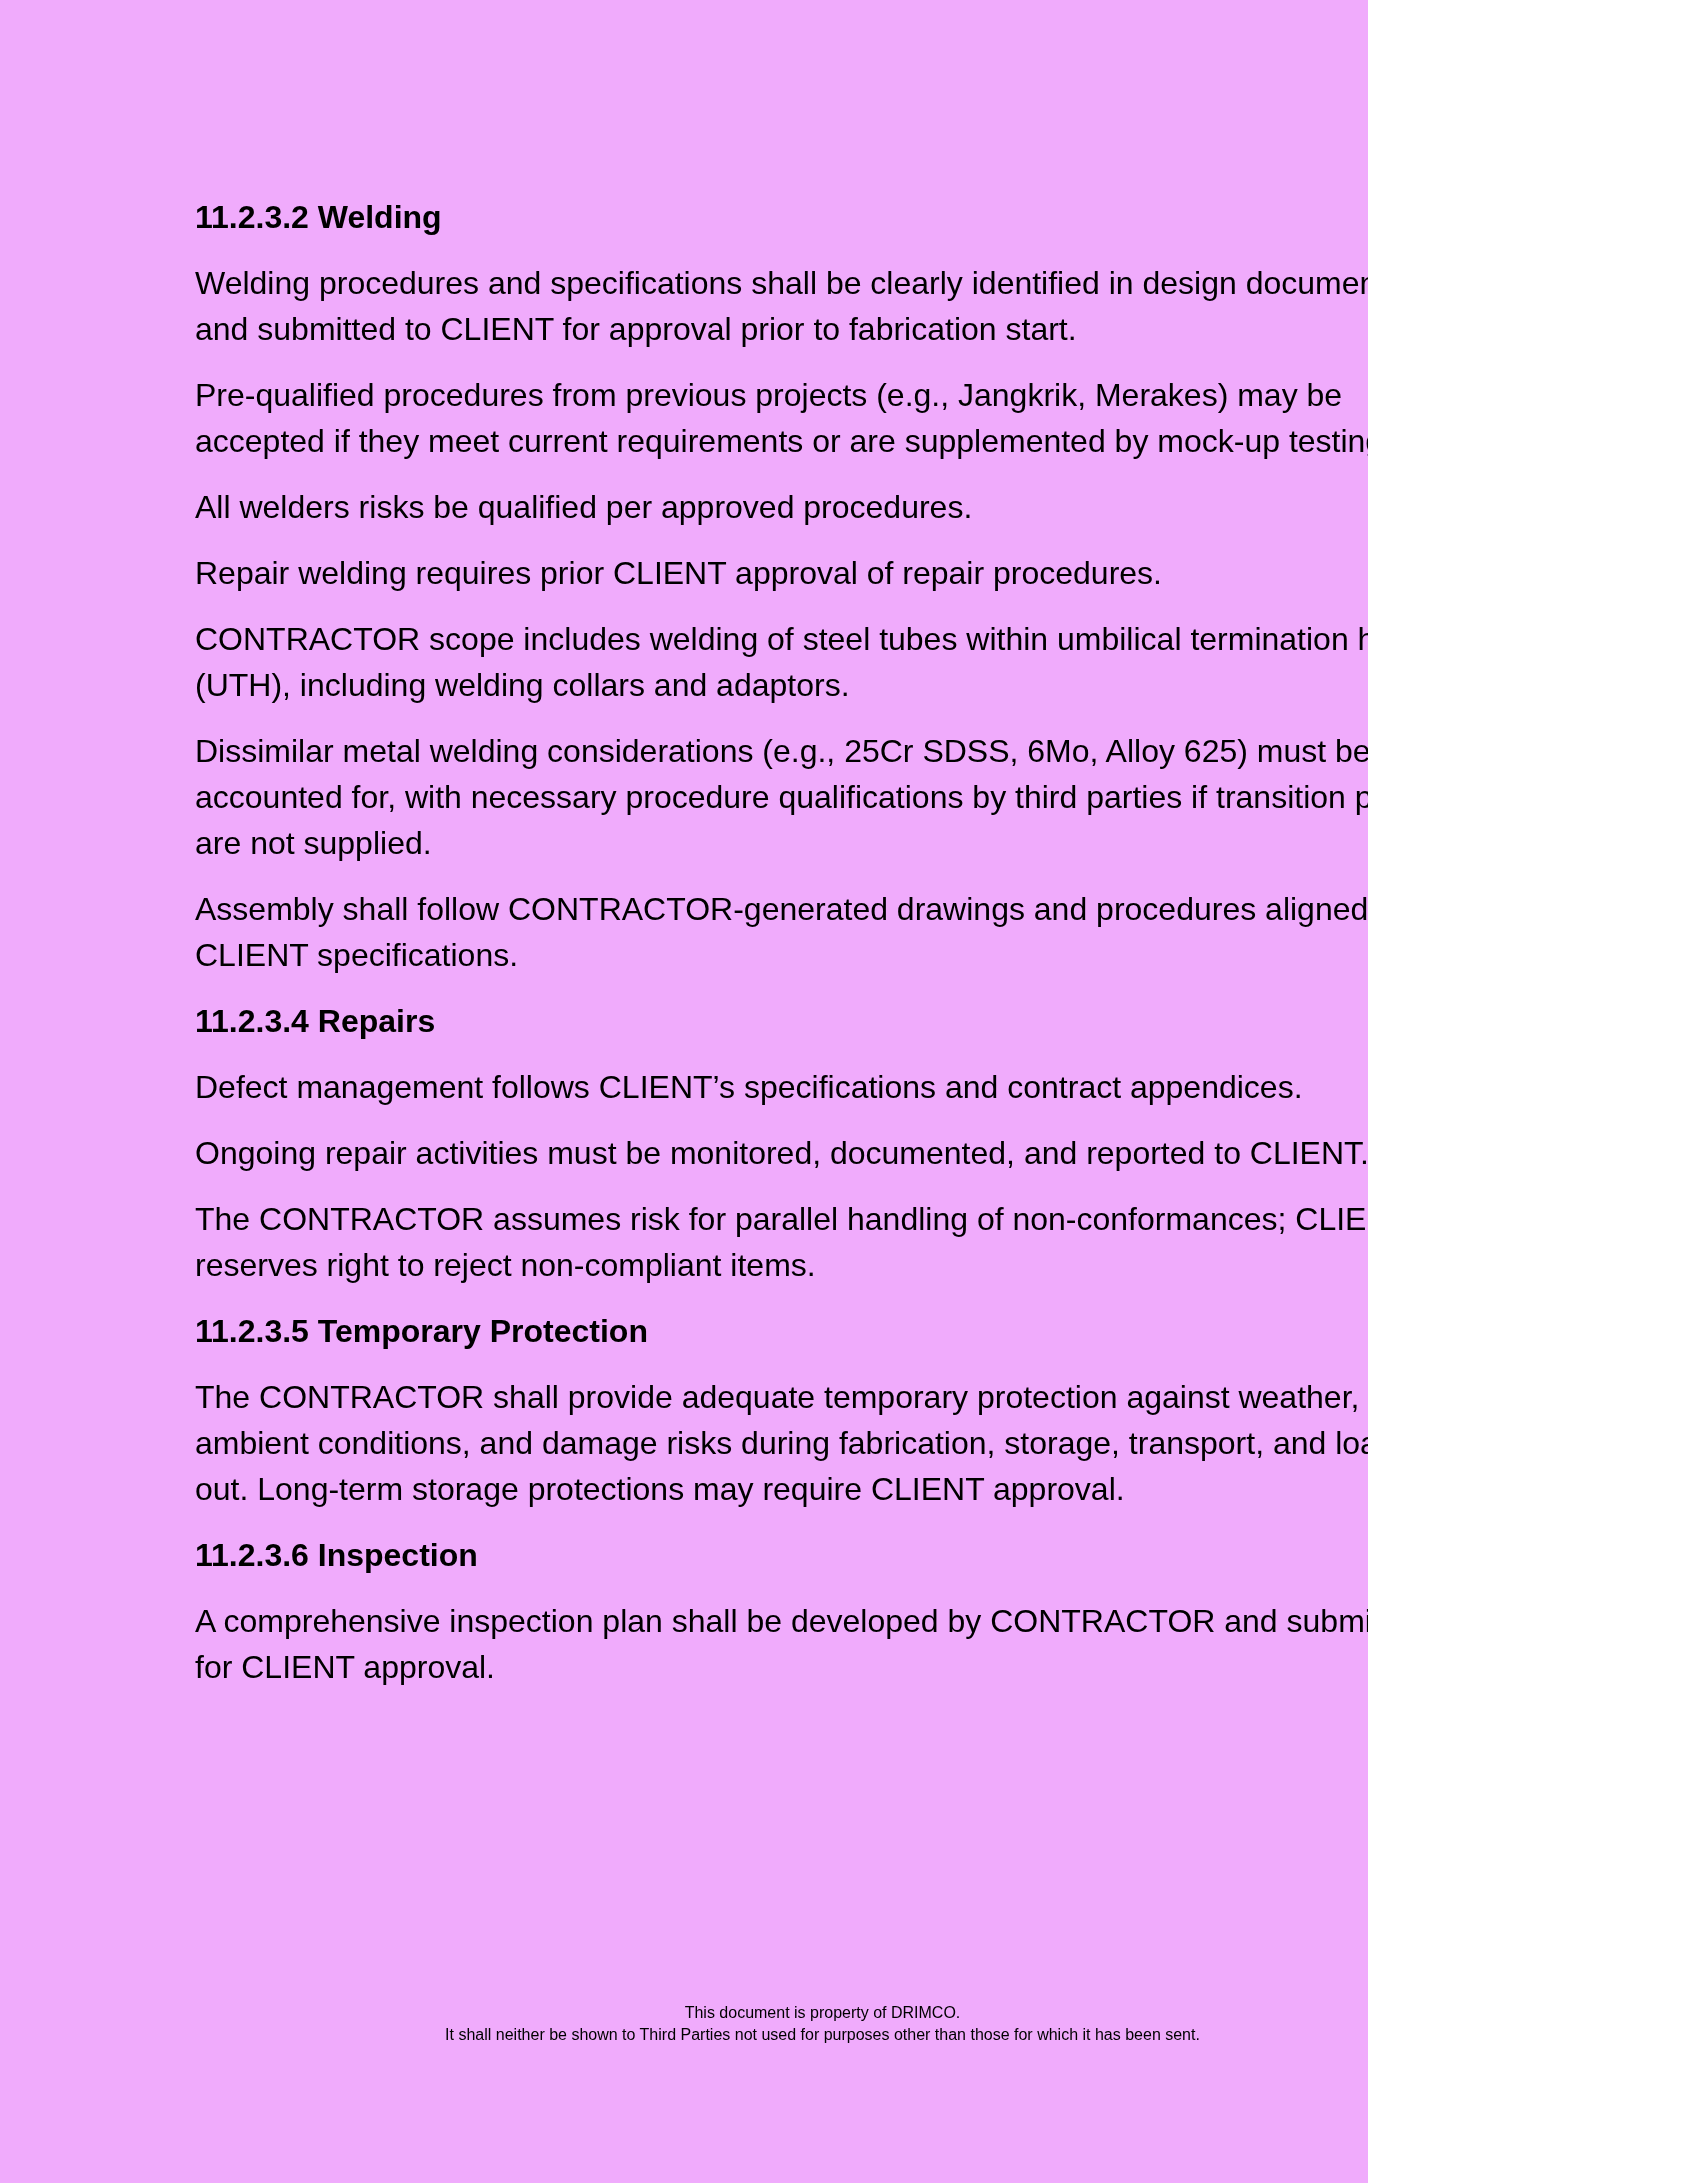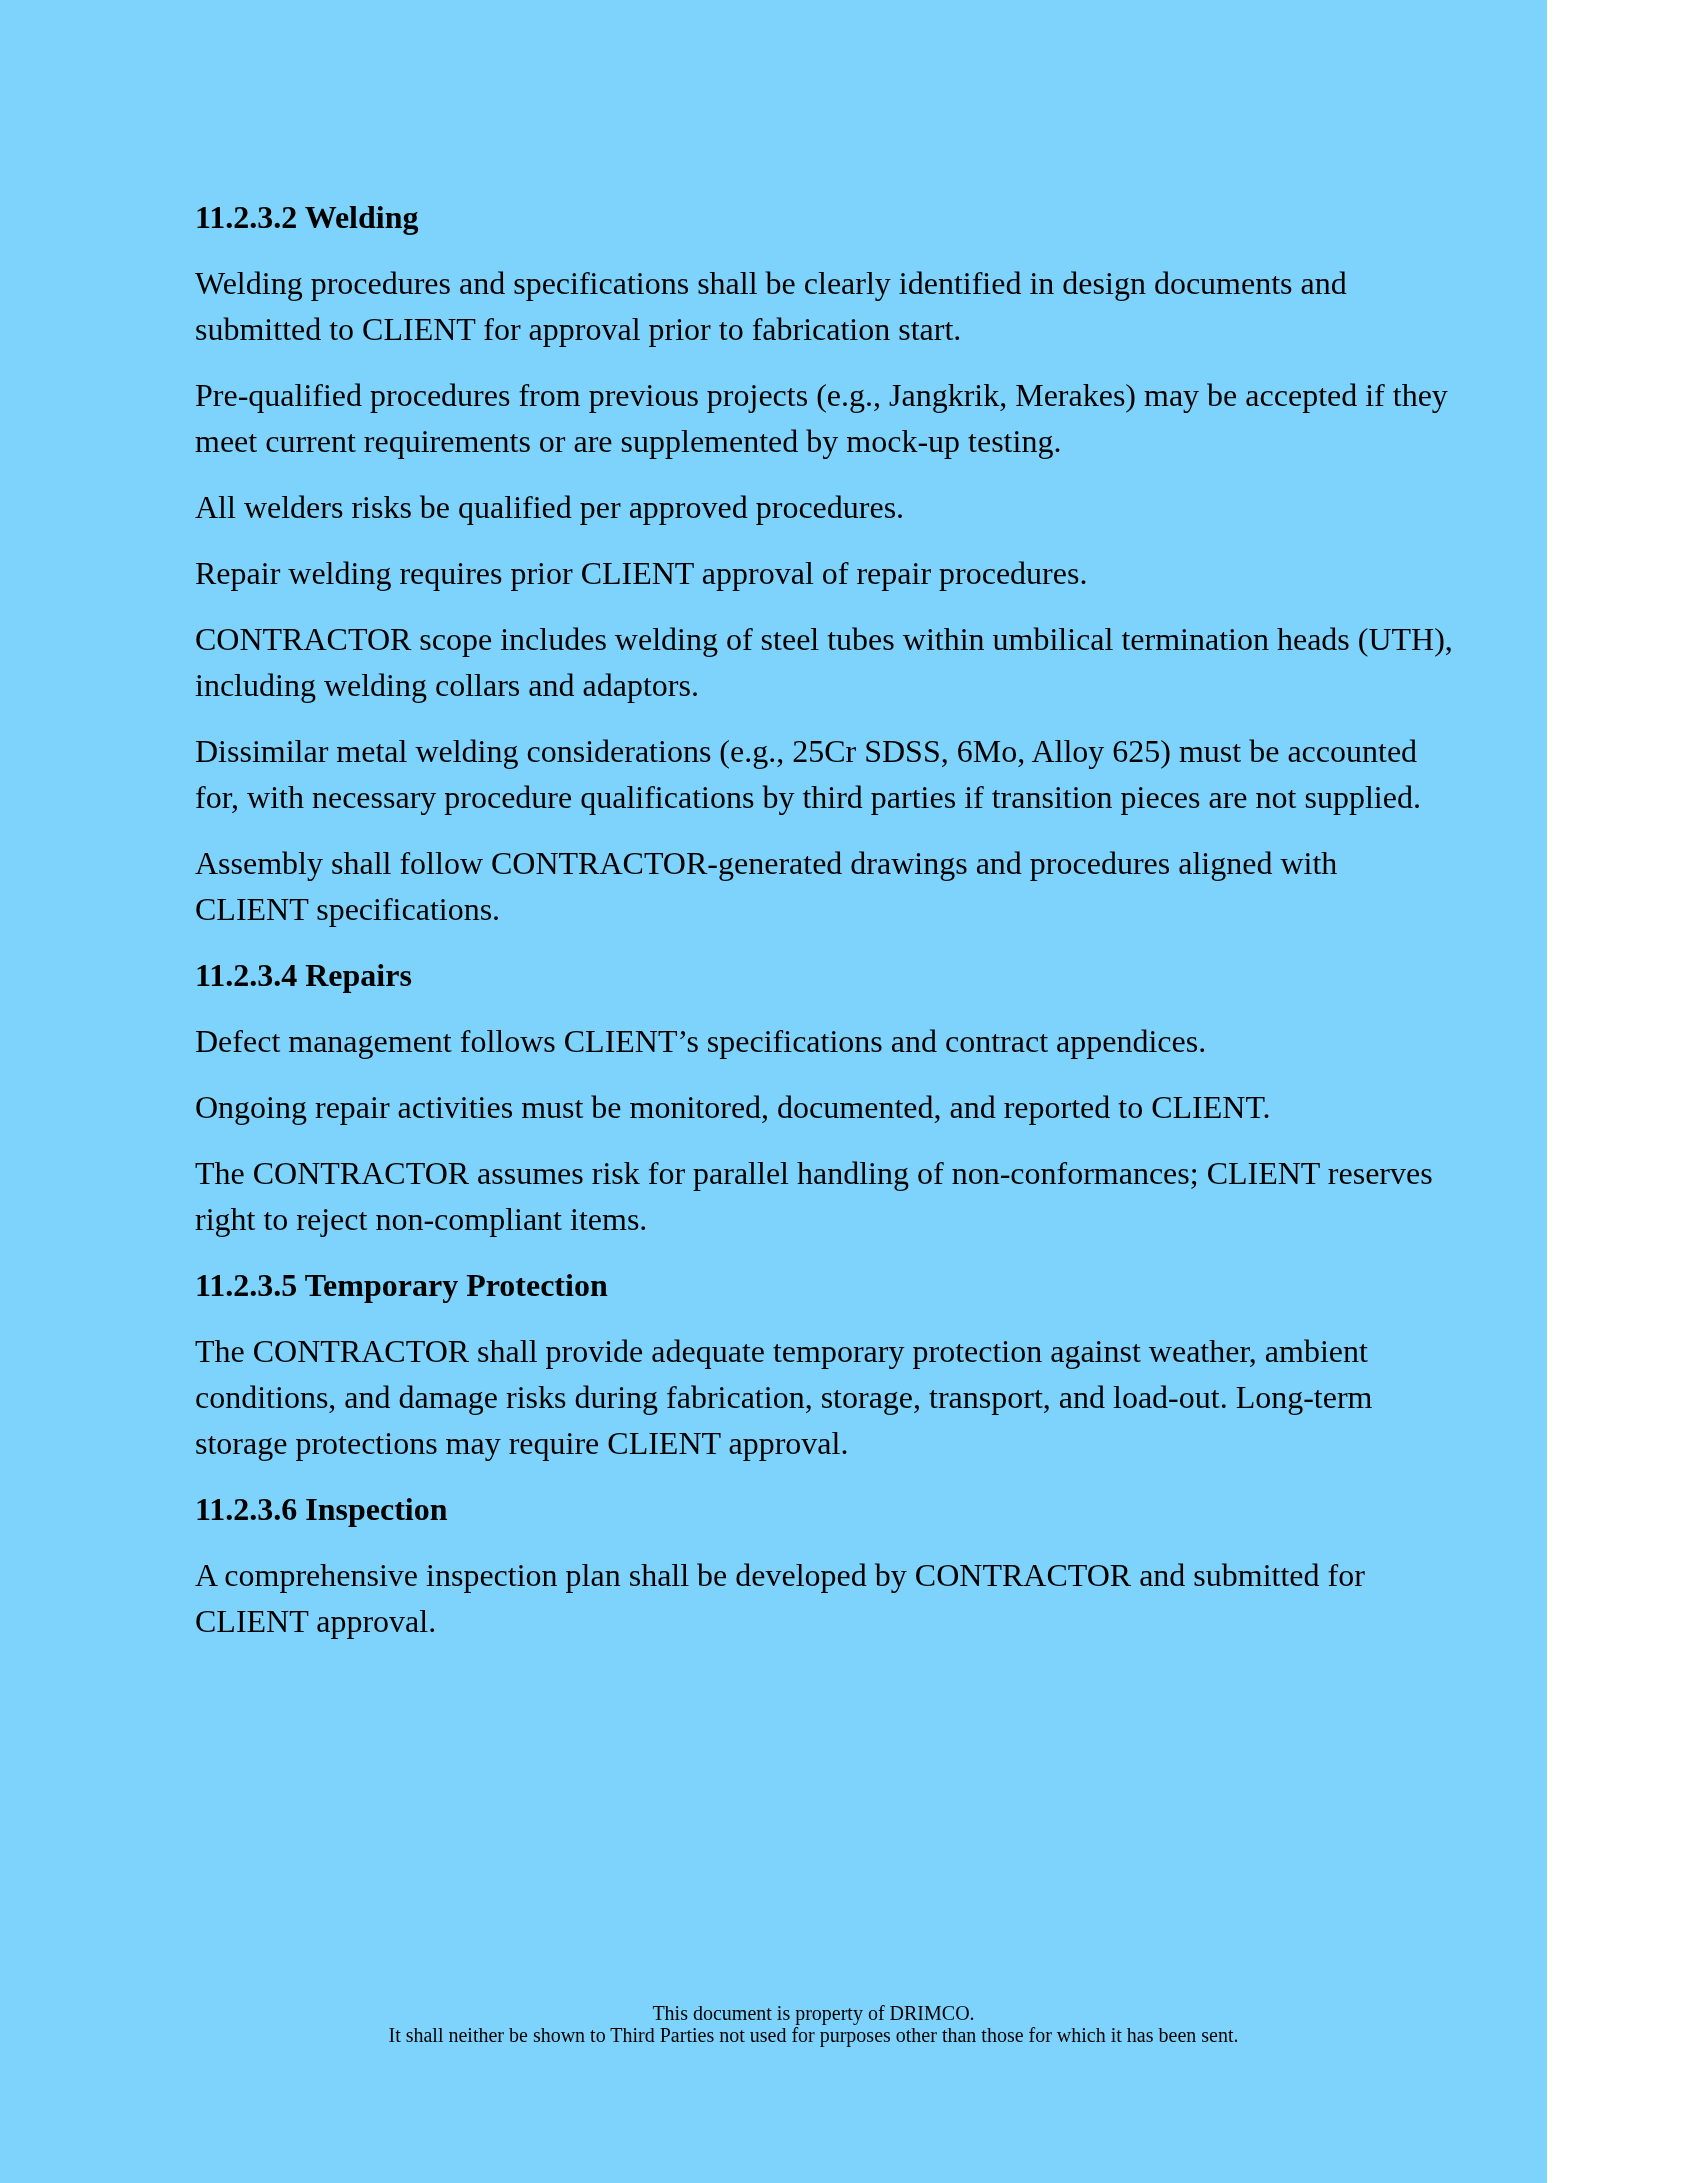--- a/index.html
+++ b/index.html
@@ -9,11 +9,11 @@
   }
   .page {
     position: relative;
-    width: 1547px;
+    width: 1368px;
     height: 2183px;
-    background: #7dd3fc;
+    background: #f0abfc;
     color: #000000;
-    font-family: Liberation Serif, serif;
+    font-family: Liberation Sans, sans-serif;
     overflow: hidden;
   }
   .content {

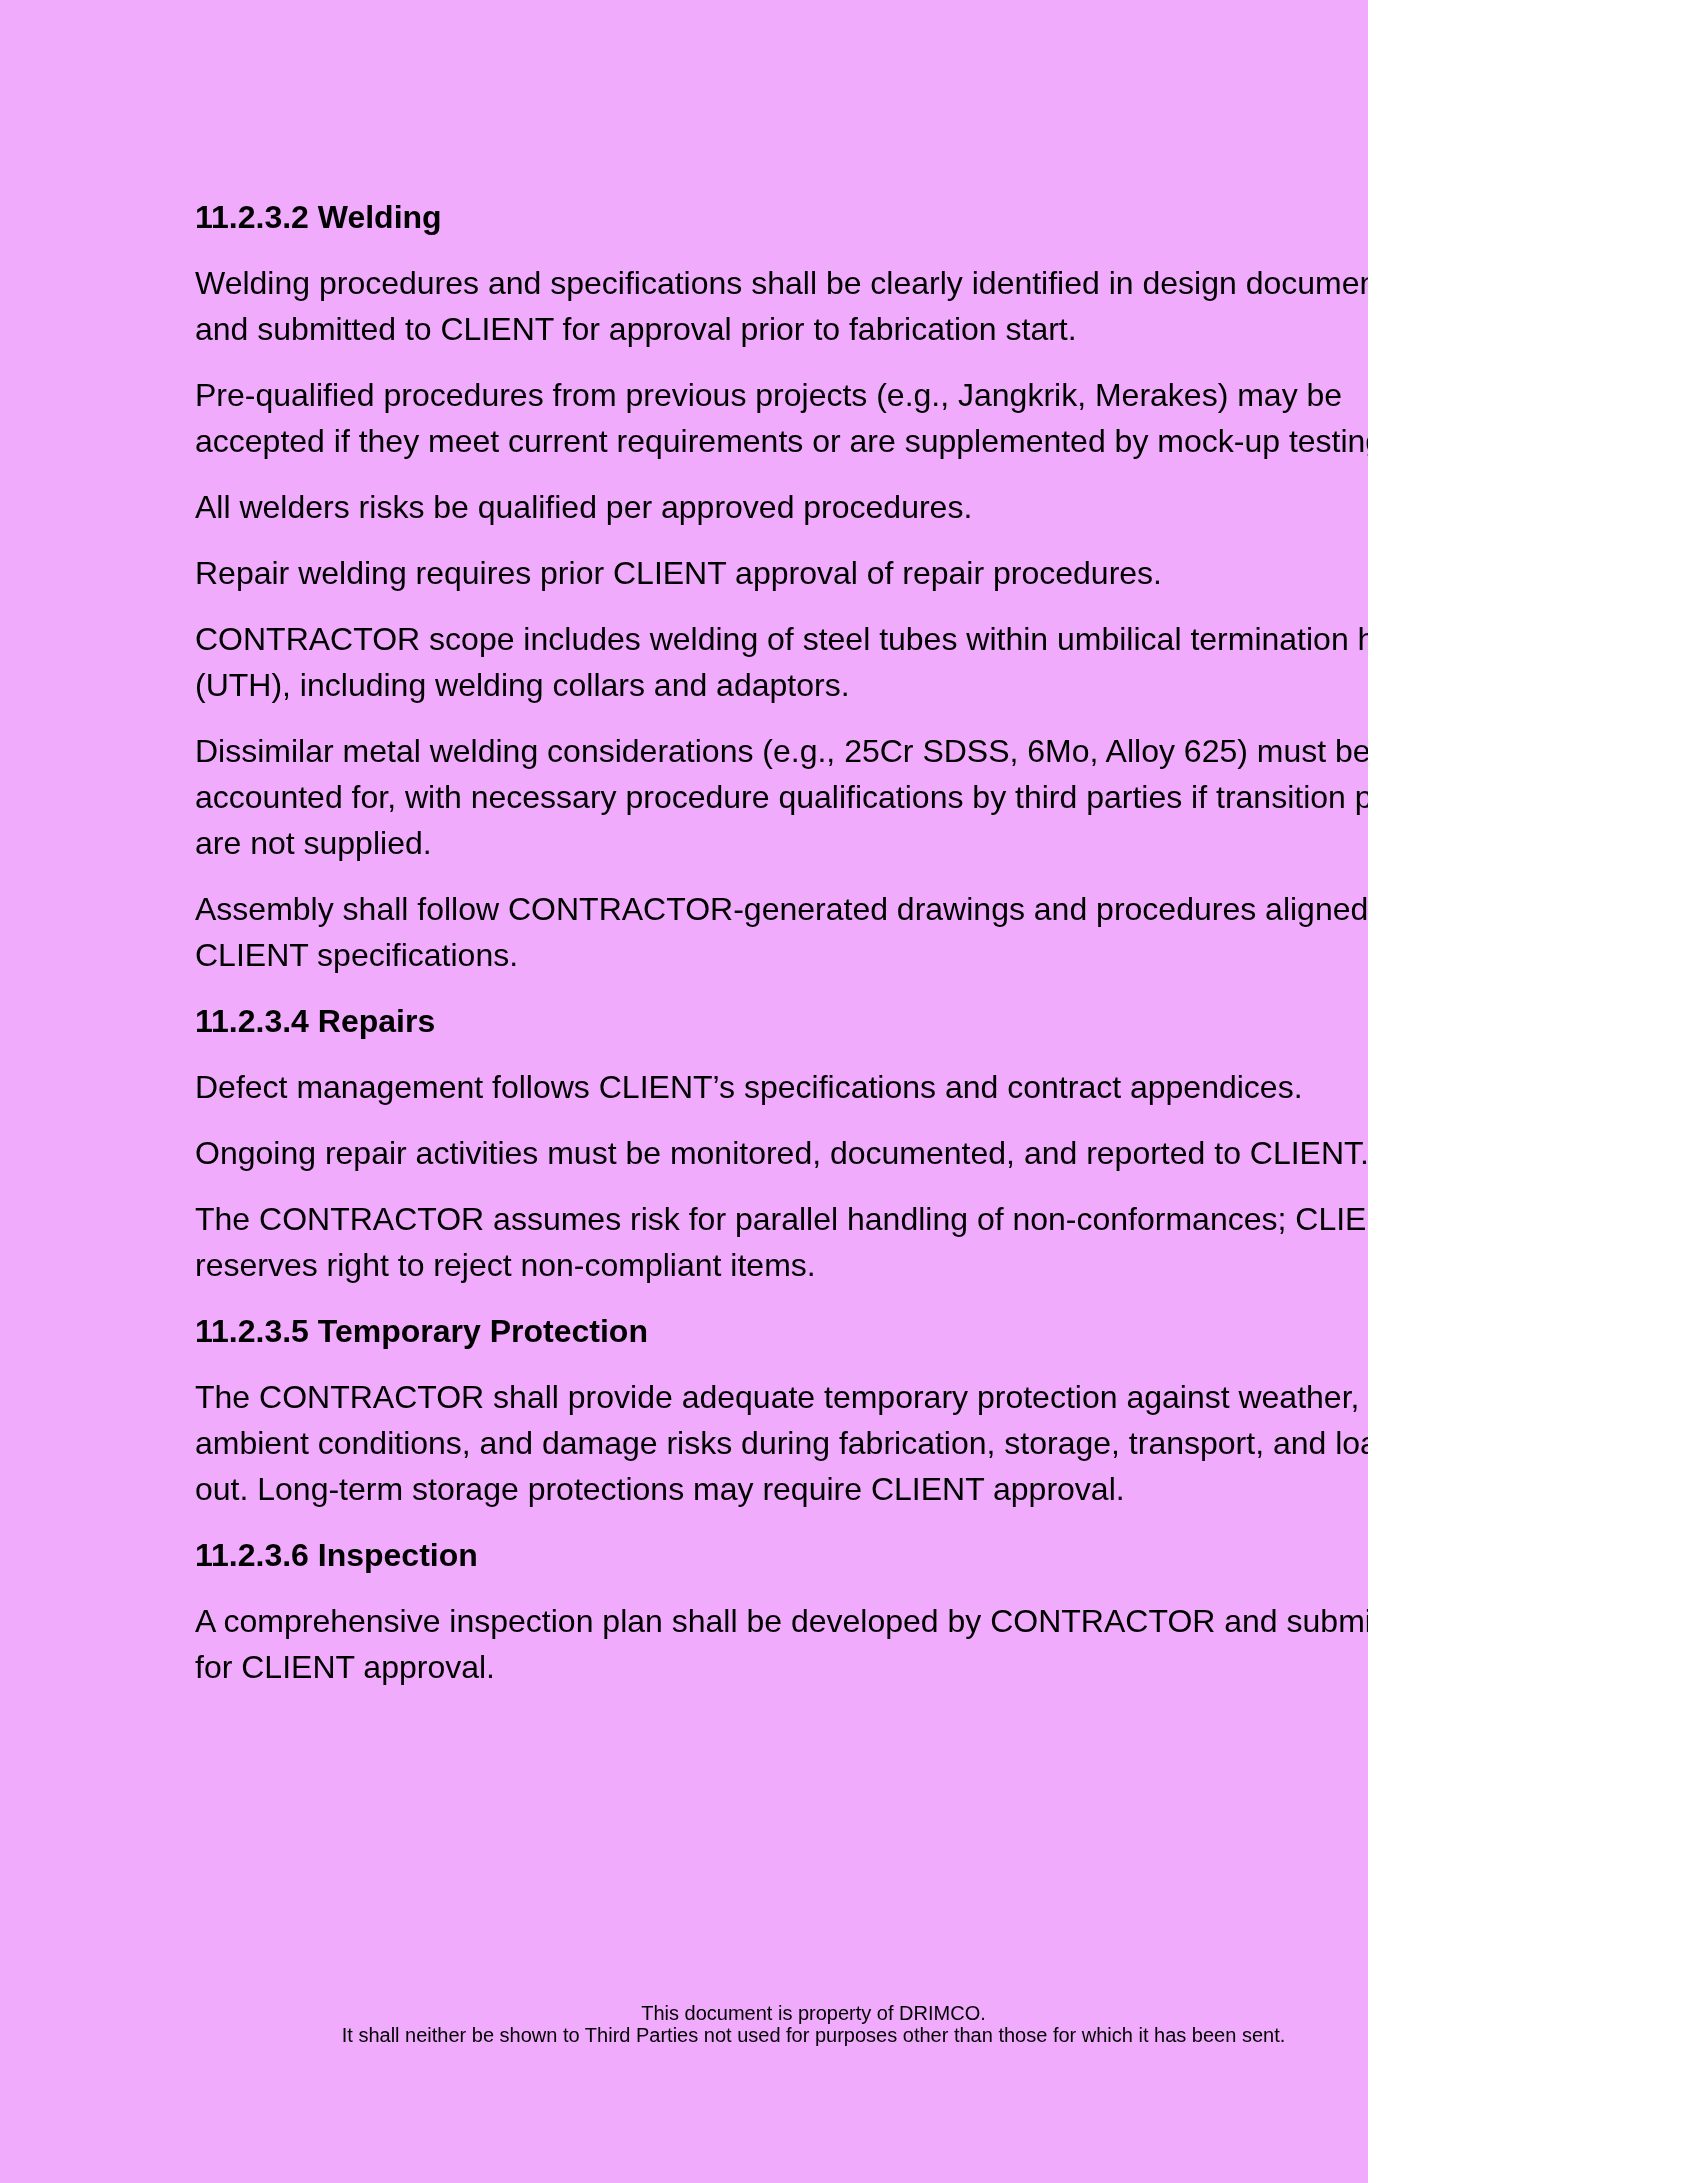--- a/index.html
+++ b/index.html
@@ -34,11 +34,11 @@
   }
   .page-footer {
     position: absolute;
-    left: 184px;
+    left: 193px;
     top: 2002px;
     width: 1259px;
     text-align: center;
-    font-size: 20px;
+    font-size: 16px;
     line-height: 22px;
   }
 </style>

